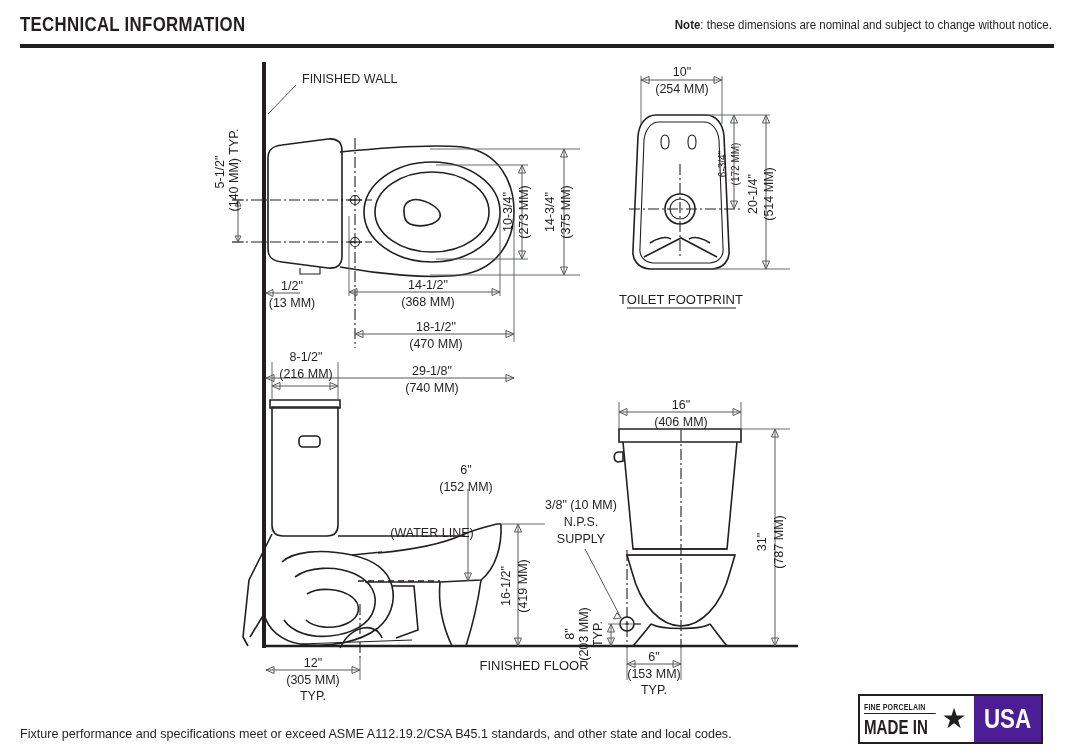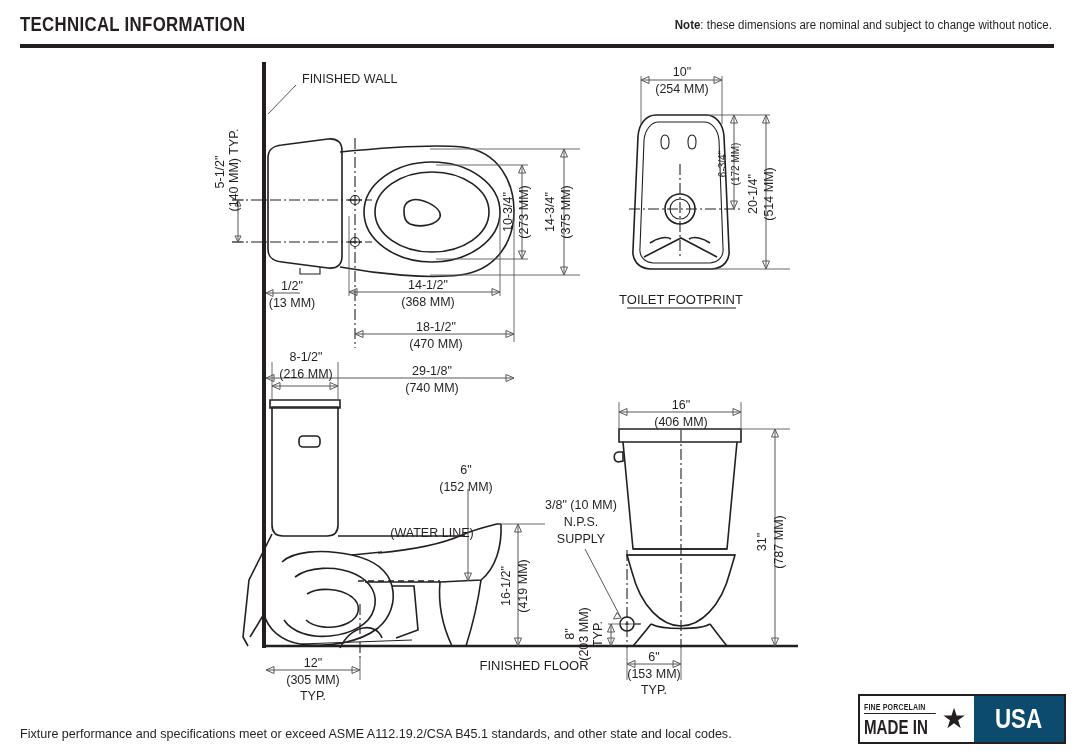--- a/index.html
+++ b/index.html
@@ -66,7 +66,7 @@
   #usa-badge {
     position: absolute;
     left: 858px; top: 694px;
-    width: 208px; height: 50px;
+    width: 185px; height: 50px;
     border: 2px solid #231f20;
     background: #fff;
     display: flex;

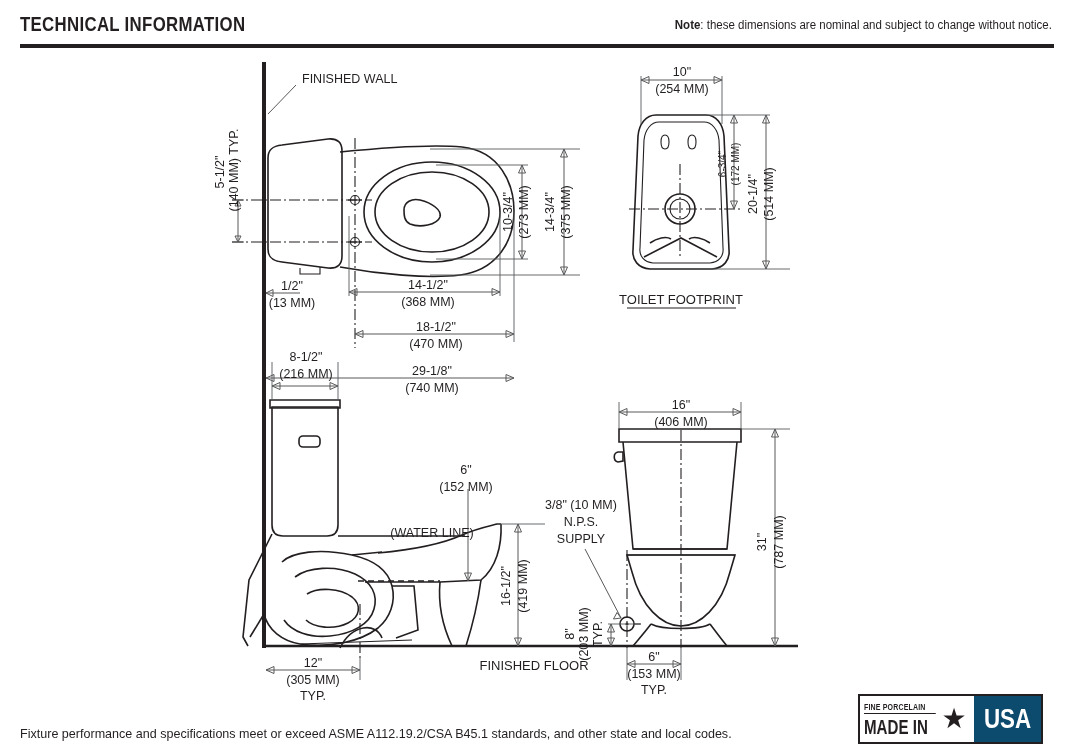--- a/index.html
+++ b/index.html
@@ -113,7 +113,7 @@
   }
   .badge-usa {
     flex: 1;
-    background: #0c4a6e;
+    background: #4c1d95;
     display: flex; align-items: center; justify-content: center;
   }
   .badge-usa span {

